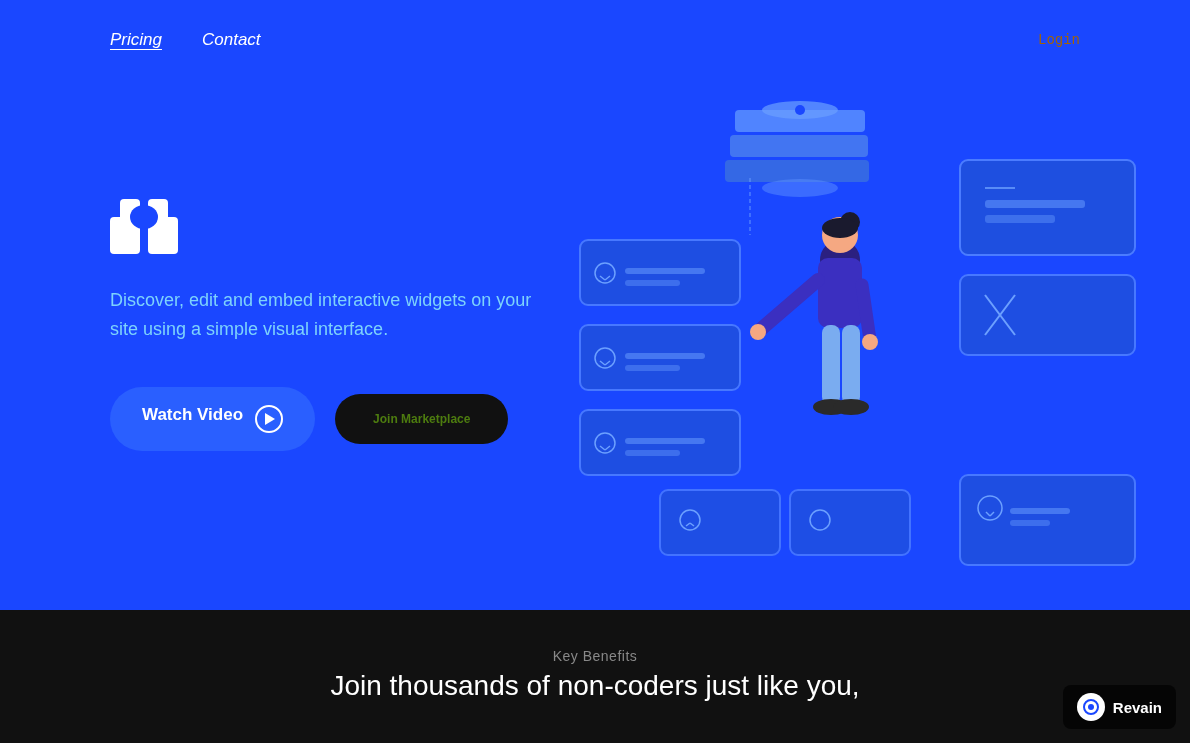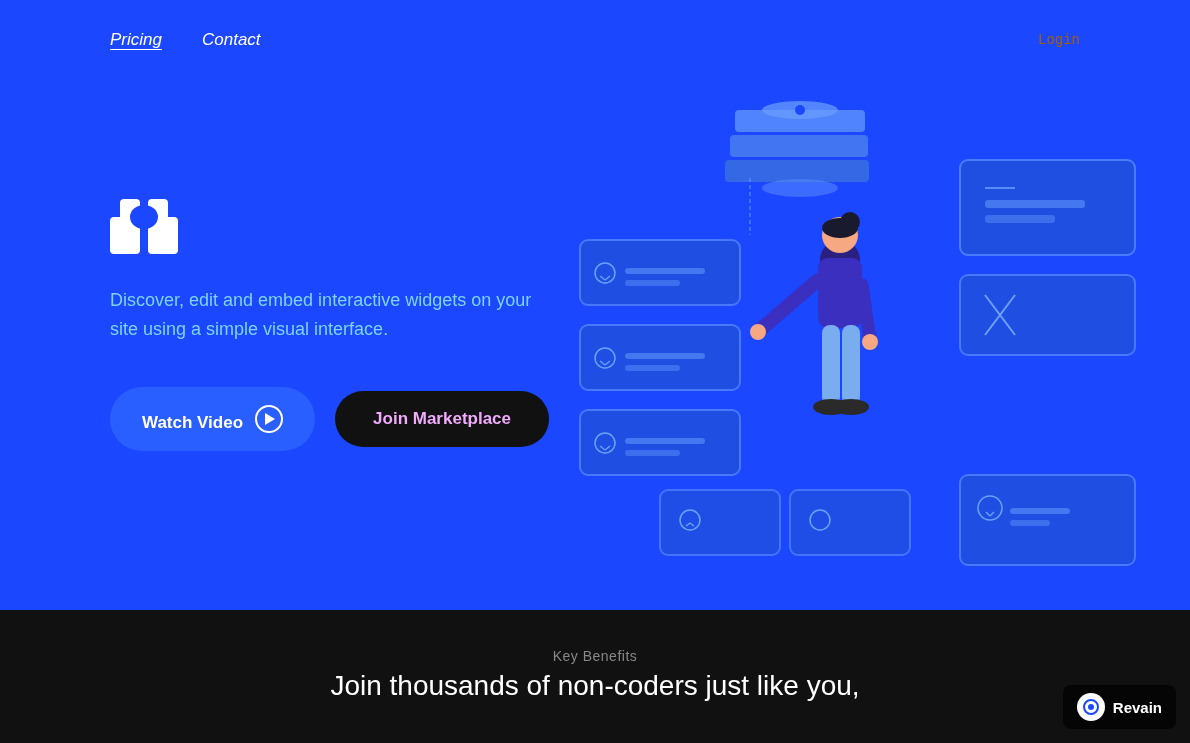--- a/index.html
+++ b/index.html
@@ -82,7 +82,7 @@
       padding: 18px 32px;
       cursor: pointer;
       display: flex;
-      align-items: flex-end;
+      align-items: flex-start;
       gap: 12px;
       text-decoration: none;
     }

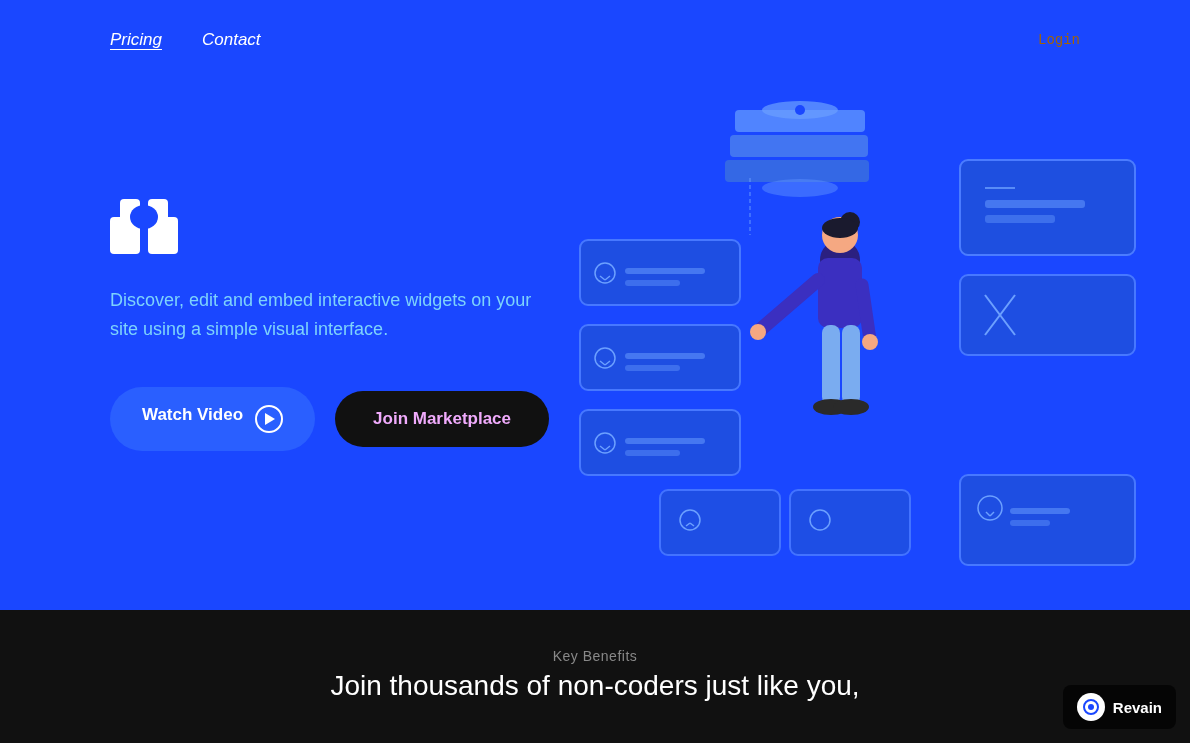--- a/index.html
+++ b/index.html
@@ -104,8 +104,8 @@
       background: #111;
       border: none;
       border-radius: 50px;
-      color: #f0abfc;
-      font-size: 17px;
+      color: #4d7c0f;
+      font-size: 12px;
       font-weight: 600;
       padding: 18px 38px;
       cursor: pointer;

